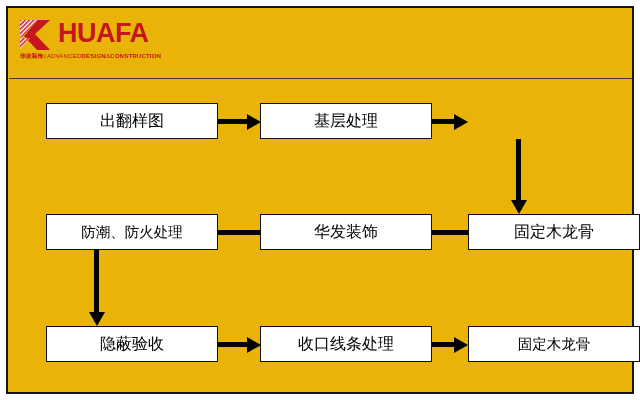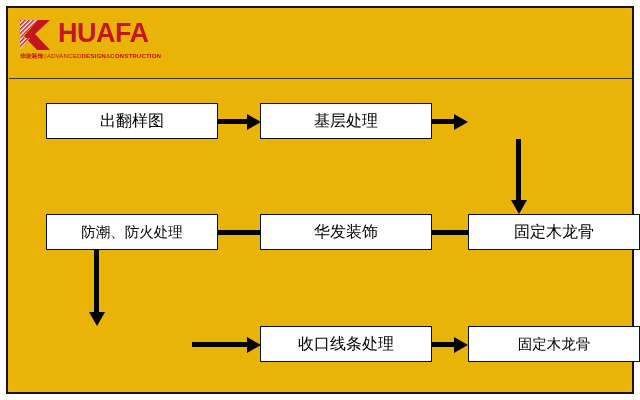--- a/index.html
+++ b/index.html
@@ -132,6 +132,9 @@
       <span>防潮、防火处理</span>
     </div>
 
+    <div class="node w-lg c1 r3">
+      <span>隐蔽验收</span>
+    </div>
     <div class="node w-lg c2 r3">
       <span>收口线条处理</span>
     </div>

